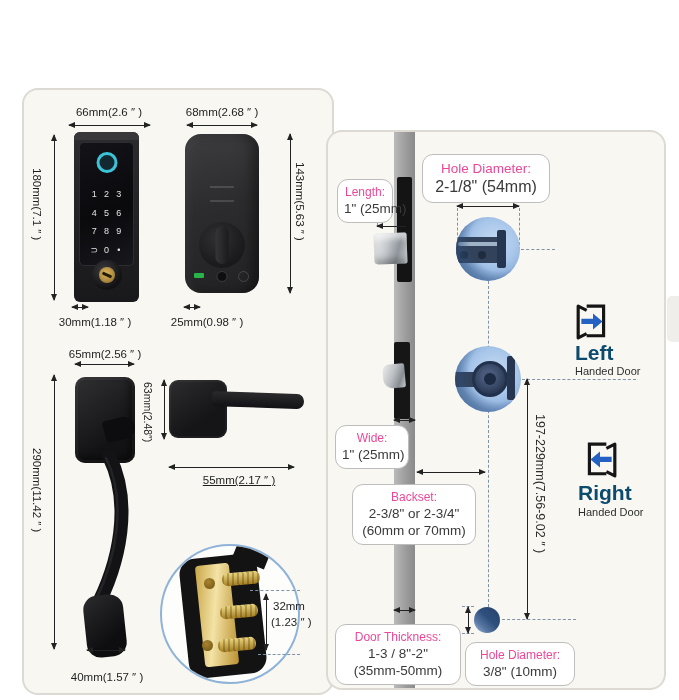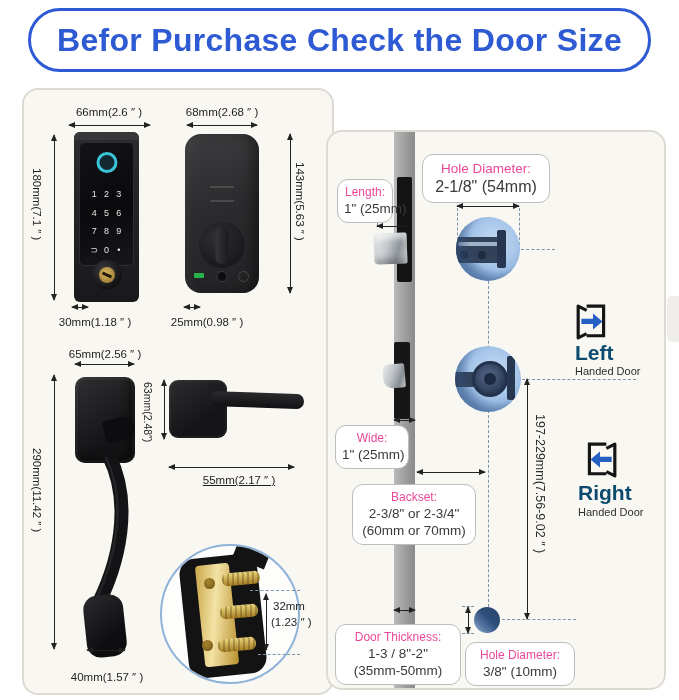--- a/index.html
+++ b/index.html
@@ -131,9 +131,6 @@
 
 <div class="canvas">
 
-  <div class="title-pill">
-    <span>Befor Purchase Check the Door Size</span>
-  </div>
 
   <div class="panel left-panel">
 

